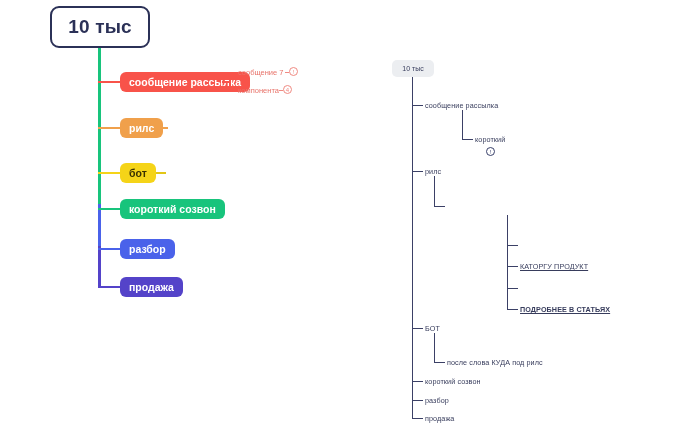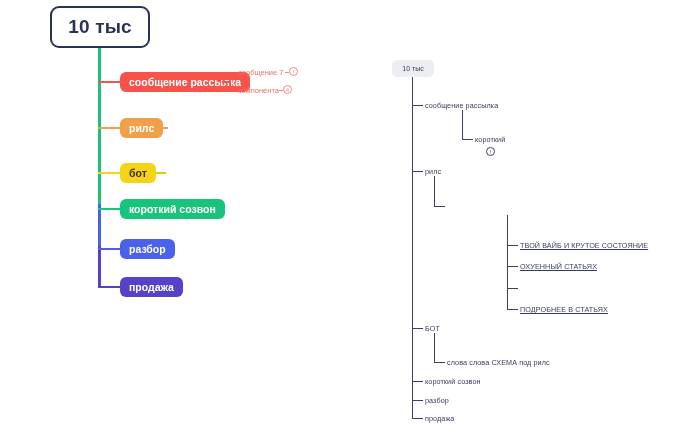--- a/index.html
+++ b/index.html
@@ -164,9 +164,6 @@
   <div class="o-ln" style="left:507px;top:215px;width:1.2px;height:95px;"></div>
 
   <div class="o-ln" style="left:507px;top:245px;width:11px;height:1.2px;"></div>
-  <div class="o-label link" style="left:520px;top:241px;">
-    <span>ТВОЙ ВАЙБ И КРУТОЕ СОСТОЯНИЕ</span>
-  </div>
 
   <div class="o-ln" style="left:507px;top:266px;width:11px;height:1.2px;"></div>
   <div class="o-label link" style="left:520px;top:262px;">

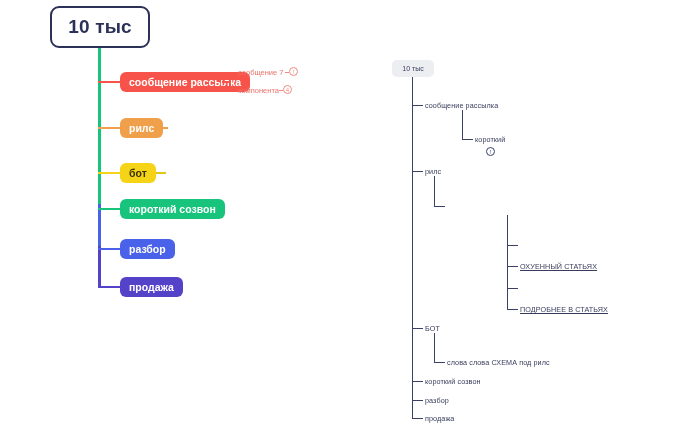--- a/index.html
+++ b/index.html
@@ -167,7 +167,7 @@
 
   <div class="o-ln" style="left:507px;top:266px;width:11px;height:1.2px;"></div>
   <div class="o-label link" style="left:520px;top:262px;">
-    <span>ОХУЕННЫЙ СТАТЬЯХ</span>
+    <span>КАТОРГУ ПРОДУКТ</span>
   </div>
 
   <div class="o-ln" style="left:507px;top:288px;width:11px;height:1.2px;"></div>

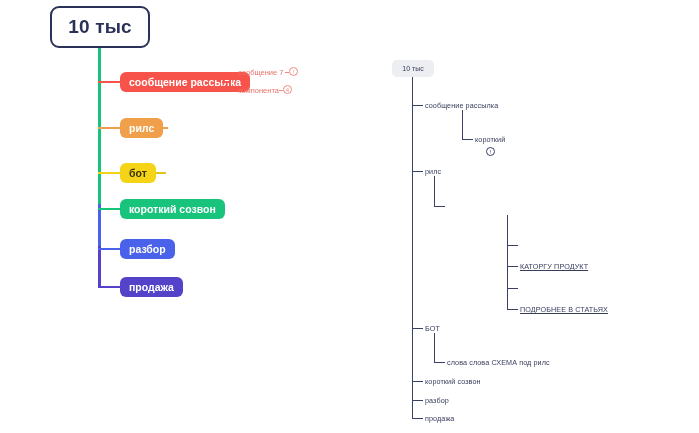--- a/index.html
+++ b/index.html
@@ -173,7 +173,7 @@
   <div class="o-ln" style="left:507px;top:288px;width:11px;height:1.2px;"></div>
 
   <div class="o-ln" style="left:507px;top:309px;width:11px;height:1.2px;"></div>
-  <div class="o-label link" style="left:520px;top:305px;">
+  <div class="o-label link" style="left:520px;top:305px;font-weight:bold;">
     <span>ПОДРОБНЕЕ В СТАТЬЯХ</span>
   </div>
 

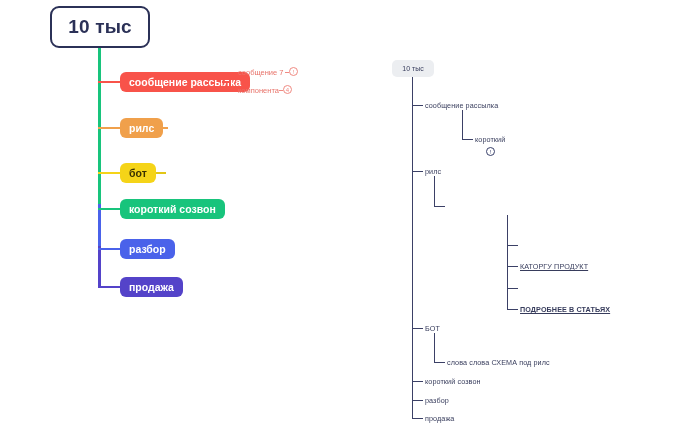--- a/index.html
+++ b/index.html
@@ -184,7 +184,7 @@
   <div class="o-ln" style="left:434px;top:333px;width:1.2px;height:30px;"></div>
   <div class="o-ln" style="left:434px;top:362px;width:11px;height:1.2px;"></div>
   <div class="o-label" style="left:447px;top:358px;">
-    <span>слова слова СХЕМА под рилс</span>
+    <span>после слова КУДА под рилс</span>
   </div>
 
   <div class="o-ln" style="left:412px;top:381px;width:11px;height:1.2px;"></div>

